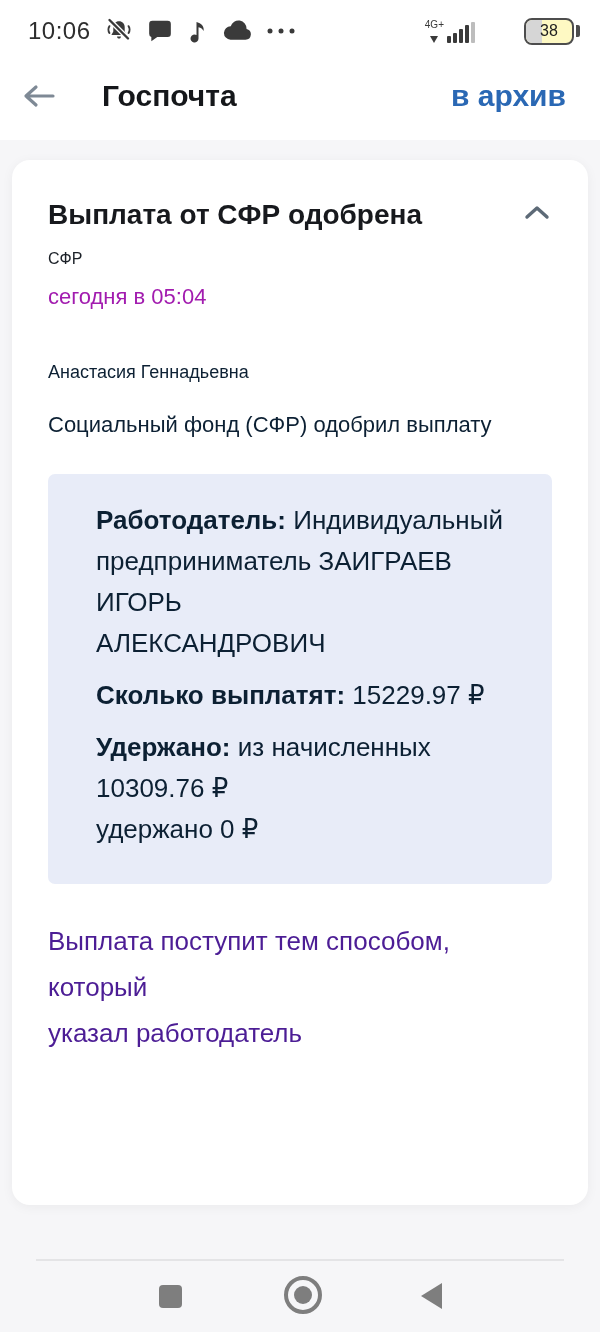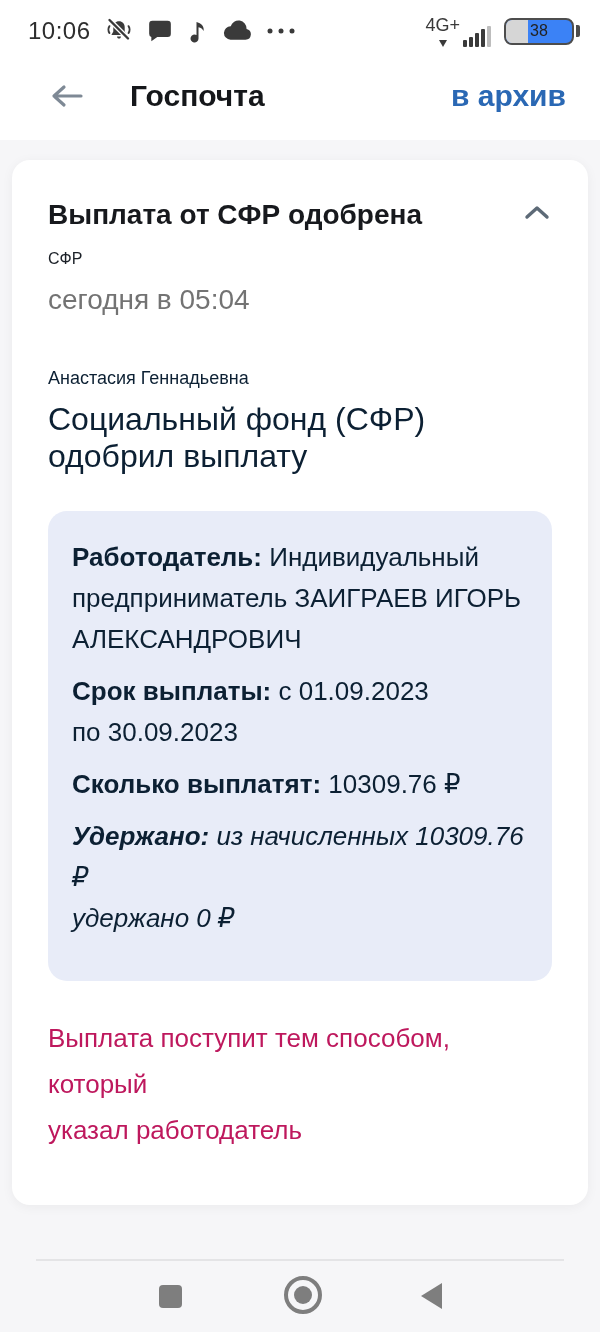--- a/index.html
+++ b/index.html
@@ -19,7 +19,7 @@
   .sb-icon{display:flex;align-items:center;}
   .net{display:flex;align-items:flex-end;gap:3px;}
   .net-left{display:flex;flex-direction:column;align-items:center;line-height:1;}
-  .net-label{font-size:18px;color:#3a3a3a;margin-bottom:6px;}
+  .net-label{font-size:10px;color:#3a3a3a;margin-bottom:6px;}
   .net-arrow{width:0;height:0;border-left:4px solid transparent;border-right:4px solid transparent;border-top:7px solid #3a3a3a;}
   .bars{display:flex;align-items:flex-end;gap:2px;}
   .bar{width:4px;background:#3a3a3a;border-radius:1px;}

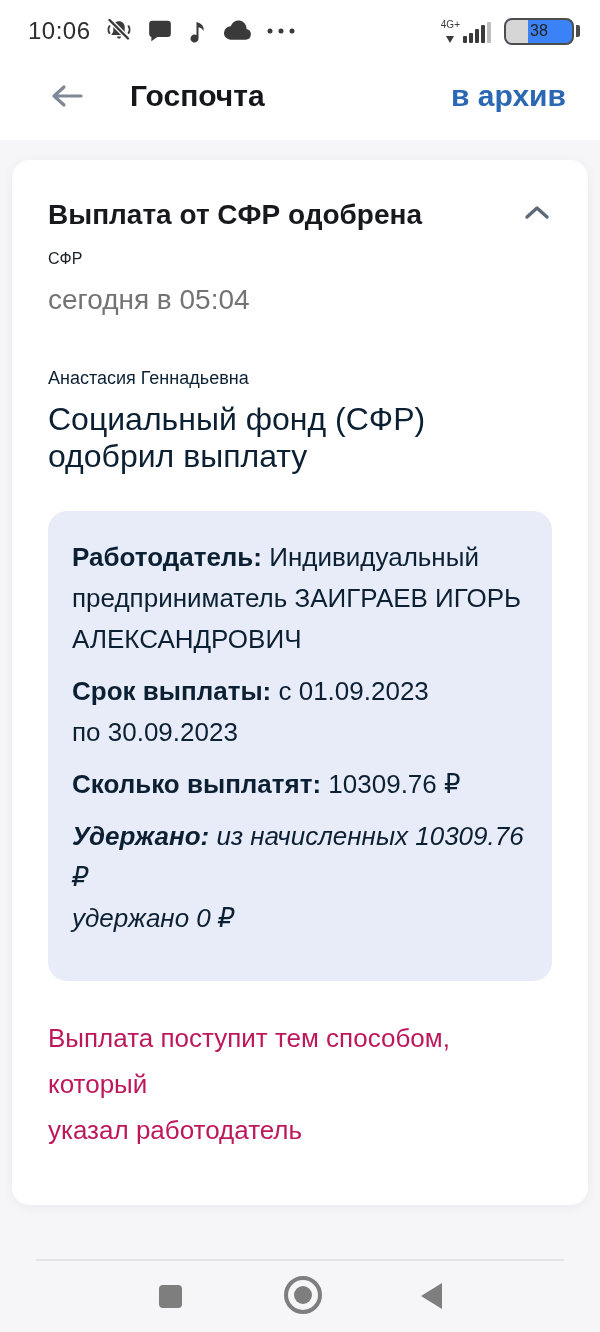--- a/index.html
+++ b/index.html
@@ -30,9 +30,10 @@
   .bar:nth-child(5){height:21px;background:#bdbdbd;}
   .battery-wrap{display:flex;align-items:center;gap:2px;}
   .battery{
-    position:relative;width:70px;height:27px;border:2.5px solid #4d4d4d;border-radius:8px;
+    position:relative;width:50px;height:27px;border:2.5px solid #4d4d4d;border-radius:8px;
     box-sizing:border-box;overflow:hidden;display:flex;align-items:center;justify-content:center;
-    background:#3b82f6;
+    background:#fef9c3;
+    margin-left:36px;
   }
   .battery-fill{position:absolute;left:0;top:0;bottom:0;width:34%;background:#d6d6d6;}
   .battery-num{position:relative;font-size:16px;color:#222;z-index:1;}

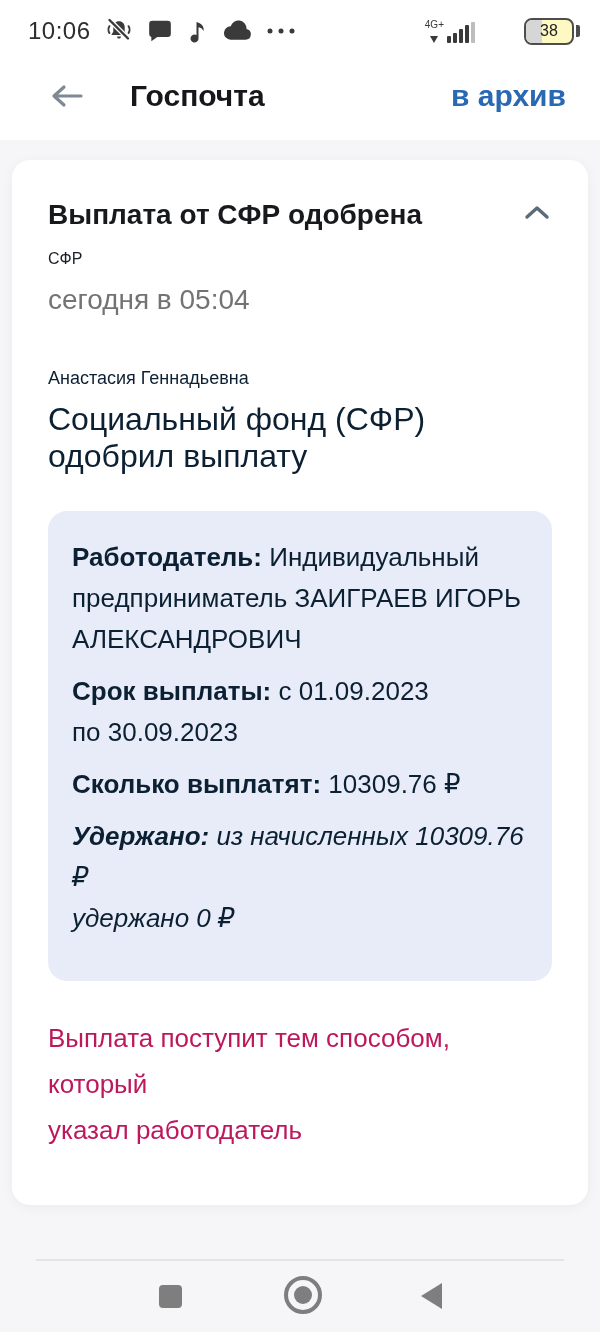--- a/index.html
+++ b/index.html
@@ -39,7 +39,7 @@
   .battery-num{position:relative;font-size:16px;color:#222;z-index:1;}
   .battery-nub{width:4px;height:12px;background:#4d4d4d;border-radius:0 2px 2px 0;}
   
-  .header{position:absolute;top:70px;left:48px;right:34px;height:52px;display:flex;align-items:center;}
+  .header{position:absolute;top:70px;left:20px;right:34px;height:52px;display:flex;align-items:center;}
   .back-btn{display:flex;align-items:center;cursor:pointer;}
   .app-title{margin-left:44px;font-size:30px;font-weight:bold;color:#15171a;}
   .archive-link{margin-left:auto;font-size:30px;font-weight:bold;color:#2a68b4;cursor:pointer;}

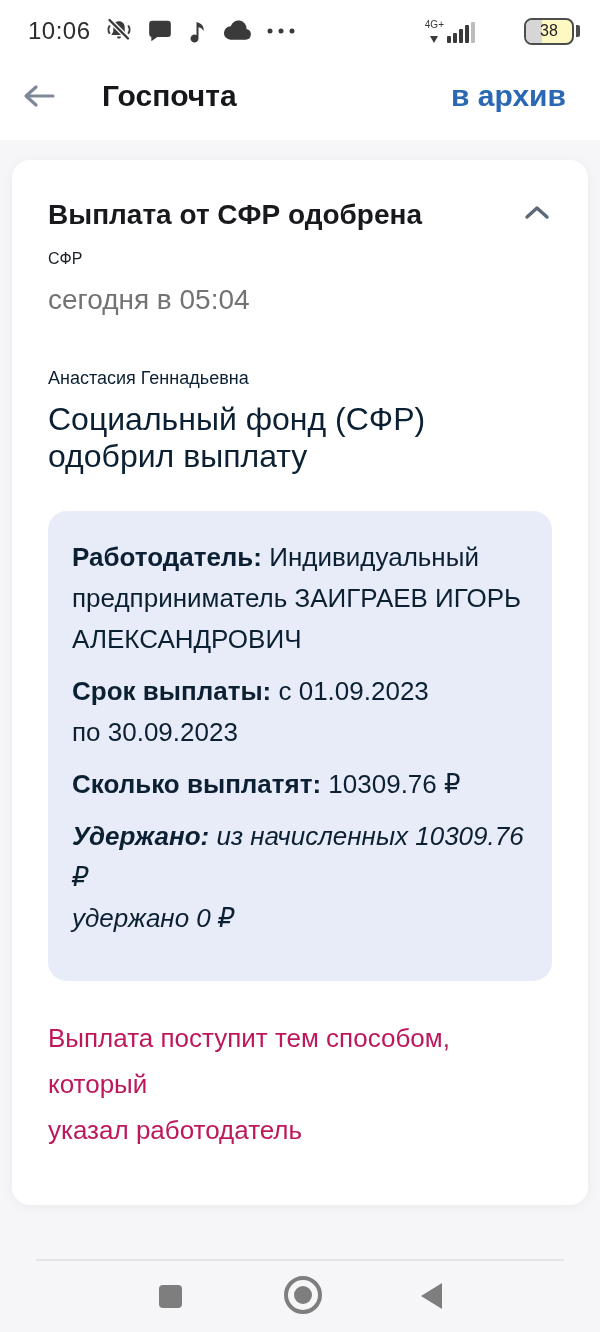--- a/index.html
+++ b/index.html
@@ -55,7 +55,7 @@
   .msg-title{font-size:28px;font-weight:bold;color:#17191d;line-height:34px;}
   .collapse-btn{margin-top:6px;cursor:pointer;flex-shrink:0;}
   .msg-sender{margin-top:18px;font-size:16px;color:#1b2027;}
-  .msg-time{margin-top:16px;font-size:28px;color:#737373;}
+  .msg-time{margin-top:16px;font-size:22px;color:#a21caf;}
   .msg-recipient{margin-top:52px;font-size:18px;color:#0c2033;}
   .msg-intro{margin-top:12px;font-size:32px;color:#0c2033;}
   .details-box{

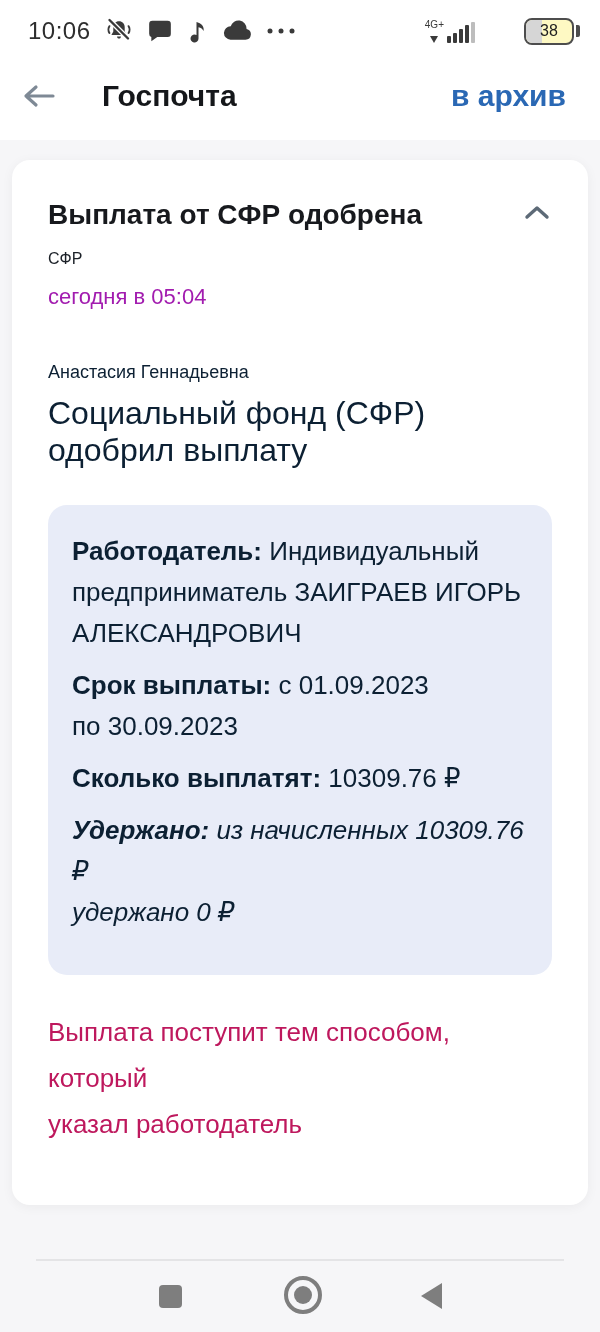--- a/index.html
+++ b/index.html
@@ -57,7 +57,7 @@
   .msg-sender{margin-top:18px;font-size:16px;color:#1b2027;}
   .msg-time{margin-top:16px;font-size:22px;color:#a21caf;}
   .msg-recipient{margin-top:52px;font-size:18px;color:#0c2033;}
-  .msg-intro{margin-top:12px;font-size:32px;color:#0c2033;}
+  .msg-intro{margin-top:29px;font-size:22px;color:#0c2033;}
   .details-box{
     margin-top:36px;background:#e8ecf8;border-radius:19px;
     padding:26px 24px;

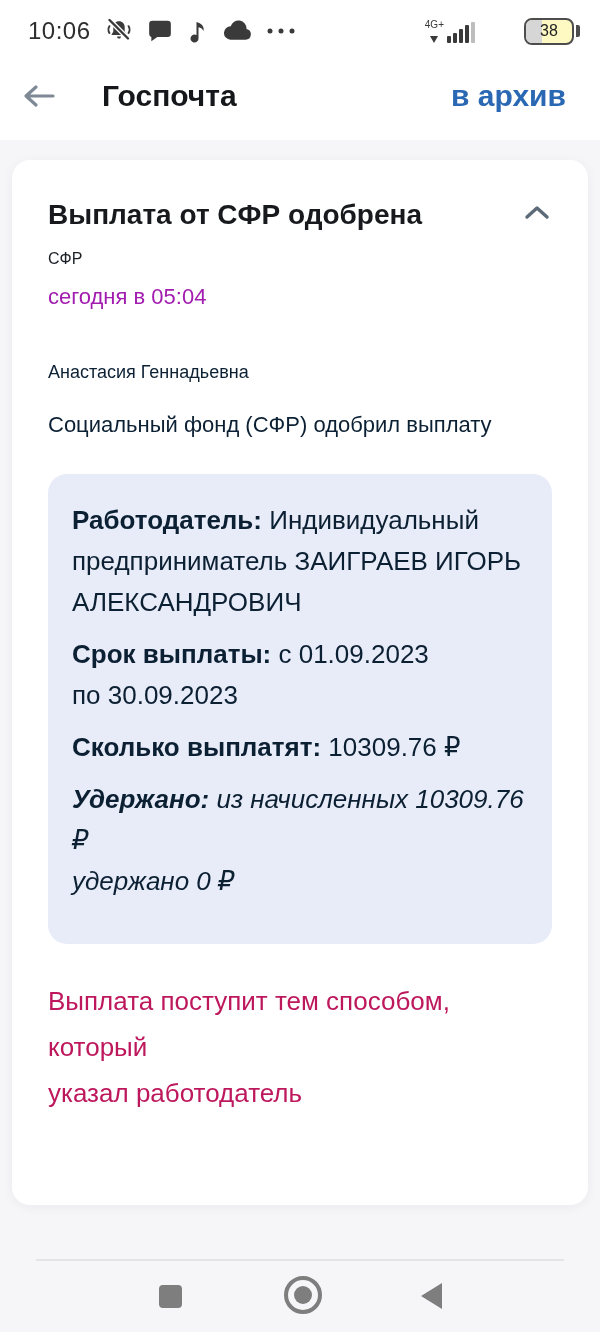--- a/index.html
+++ b/index.html
@@ -59,8 +59,8 @@
   .msg-recipient{margin-top:52px;font-size:18px;color:#0c2033;}
   .msg-intro{margin-top:29px;font-size:22px;color:#0c2033;}
   .details-box{
-    margin-top:36px;background:#e8ecf8;border-radius:19px;
-    padding:26px 24px;
+    margin-top:36px;background:#e8ecf8;border-radius:7px;
+    padding:26px 48px;
   }
   .detail-row{margin:0 0 11px;font-size:26px;line-height:41px;color:#0c2033;}
   .detail-row:last-child{margin-bottom:16px;font-style:italic;}

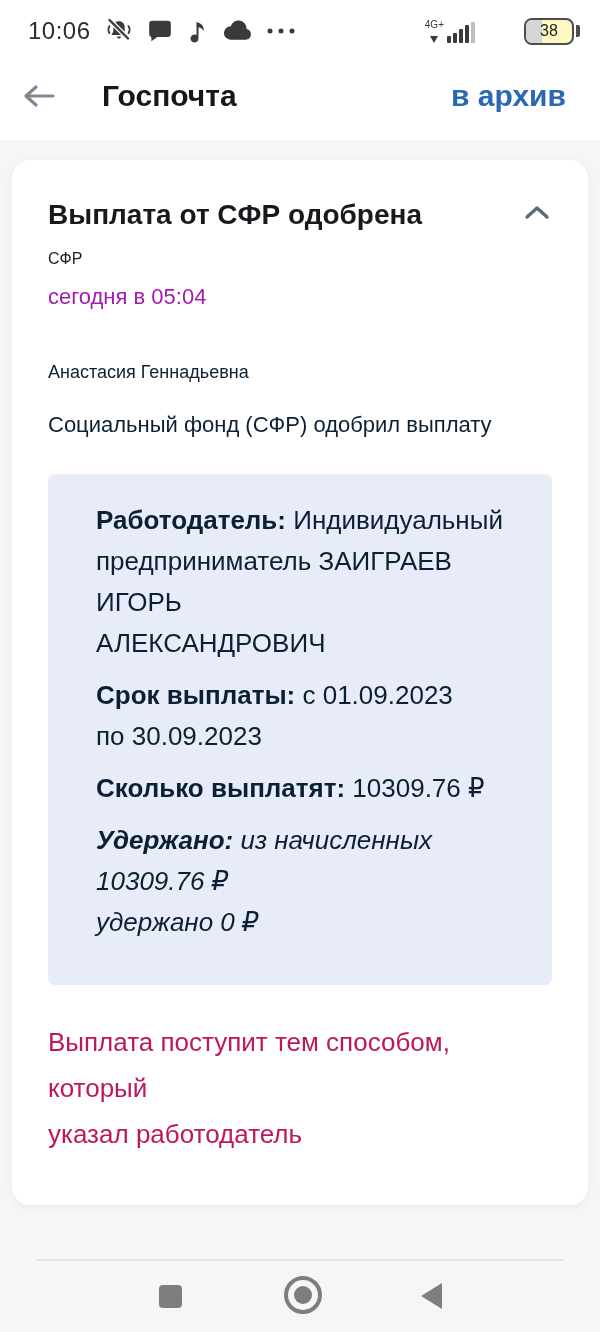--- a/index.html
+++ b/index.html
@@ -168,8 +168,6 @@
       <p class="detail-row"><b>Работодатель:</b><span> Индивидуальный
 предприниматель ЗАИГРАЕВ ИГОРЬ
 АЛЕКСАНДРОВИЧ</span></p>
-      <p class="detail-row"><b>Срок выплаты:</b><span> с 01.09.2023
-по 30.09.2023</span></p>
       <p class="detail-row"><b>Сколько выплатят:</b><span> 10309.76 ₽</span></p>
       <p class="detail-row"><b>Удержано:</b><span> из начисленных 10309.76 ₽
 удержано 0 ₽</span></p>

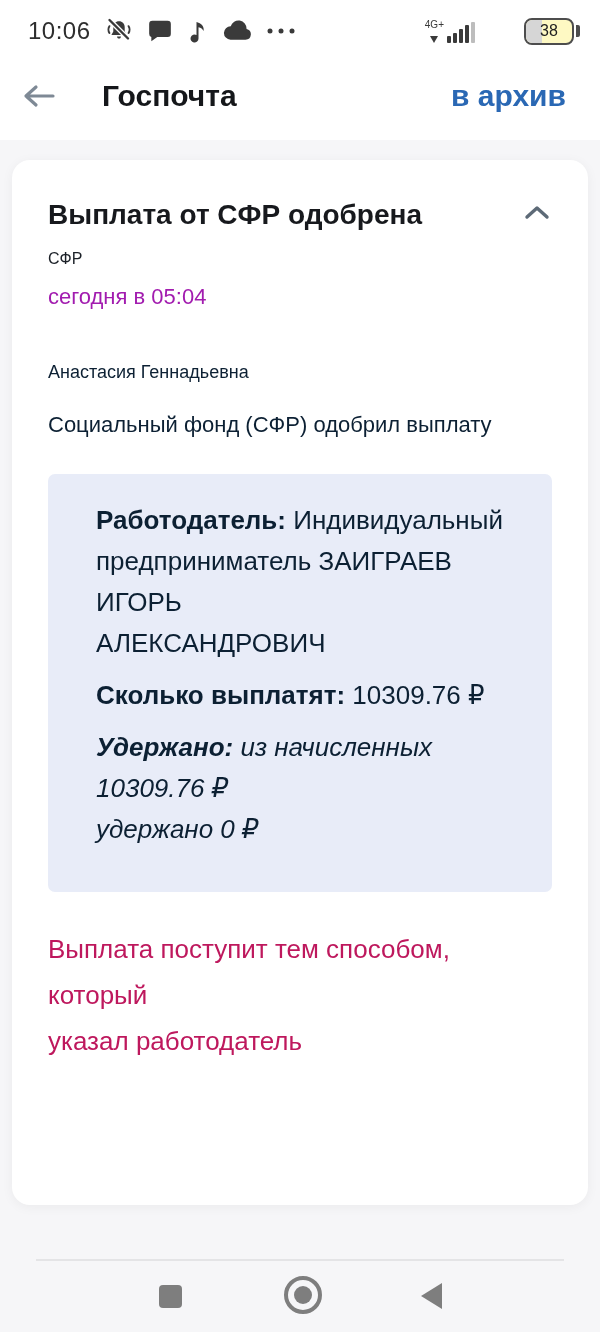--- a/index.html
+++ b/index.html
@@ -168,7 +168,7 @@
       <p class="detail-row"><b>Работодатель:</b><span> Индивидуальный
 предприниматель ЗАИГРАЕВ ИГОРЬ
 АЛЕКСАНДРОВИЧ</span></p>
-      <p class="detail-row"><b>Сколько выплатят:</b><span> 10309.76 ₽</span></p>
+      <p class="detail-row"><b>Сколько выплатят:</b><span> 15229.97 ₽</span></p>
       <p class="detail-row"><b>Удержано:</b><span> из начисленных 10309.76 ₽
 удержано 0 ₽</span></p>
     </div>

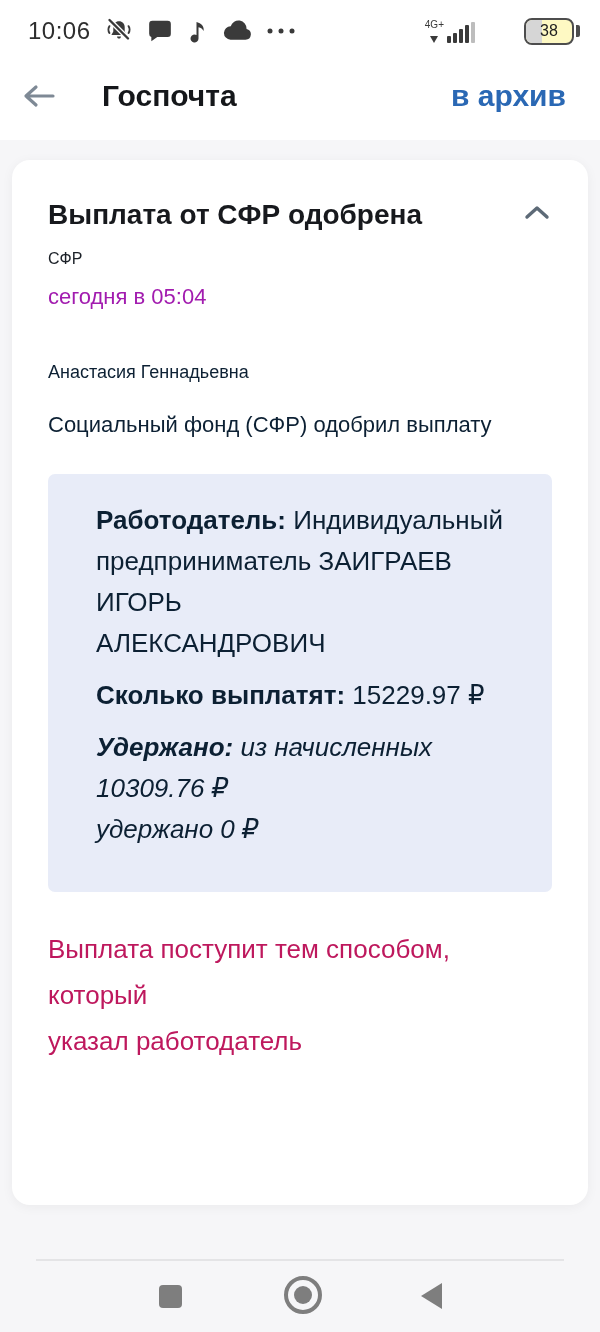--- a/index.html
+++ b/index.html
@@ -63,7 +63,7 @@
     padding:26px 48px;
   }
   .detail-row{margin:0 0 11px;font-size:26px;line-height:41px;color:#0c2033;}
-  .detail-row:last-child{margin-bottom:16px;font-style:italic;}
+  .detail-row:last-child{margin-bottom:8px;}
   .detail-row b{font-weight:bold;color:#0c2033;}
   .detail-row span{white-space:pre-line;}
   .msg-footer{margin-top:34px;font-size:26px;line-height:46px;color:#be185d;white-space:pre-line;}

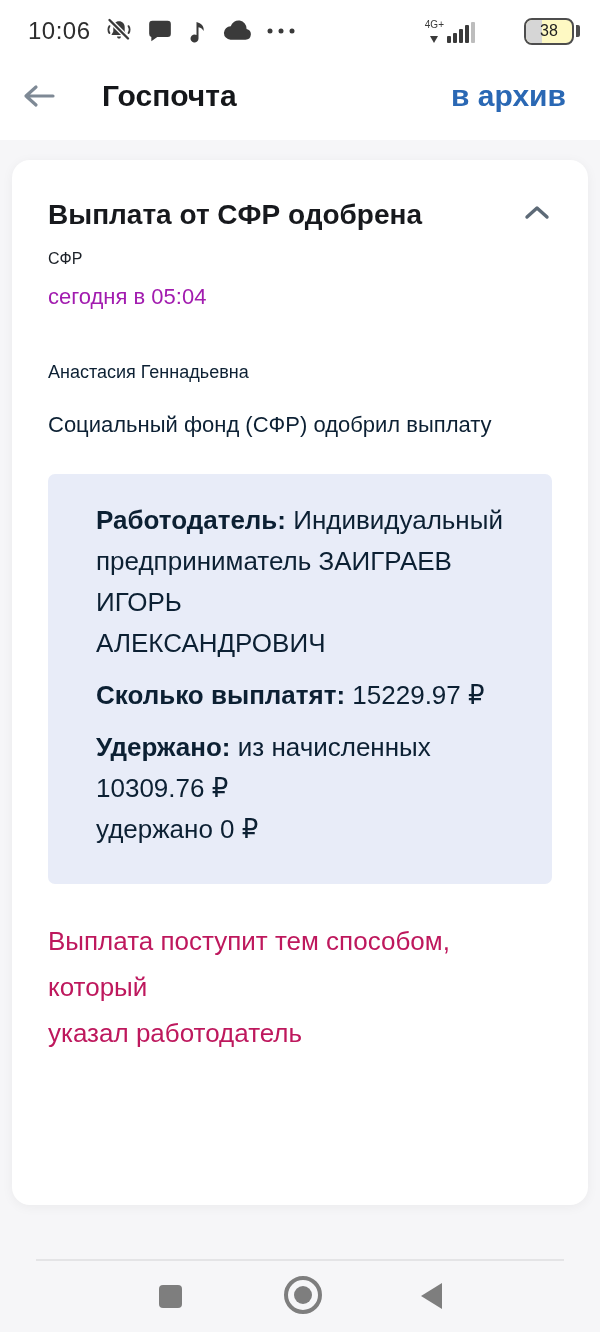--- a/index.html
+++ b/index.html
@@ -66,7 +66,7 @@
   .detail-row:last-child{margin-bottom:8px;}
   .detail-row b{font-weight:bold;color:#0c2033;}
   .detail-row span{white-space:pre-line;}
-  .msg-footer{margin-top:34px;font-size:26px;line-height:46px;color:#be185d;white-space:pre-line;}
+  .msg-footer{margin-top:34px;font-size:26px;line-height:46px;color:#4c1d95;white-space:pre-line;}
   
   .nav-divider{position:absolute;top:1259px;left:36px;width:528px;height:2px;background:#e4e4e6;}
   .nav-recents{position:absolute;top:1285px;left:159px;width:23px;height:23px;background:#7e7e7e;border-radius:4px;cursor:pointer;}

